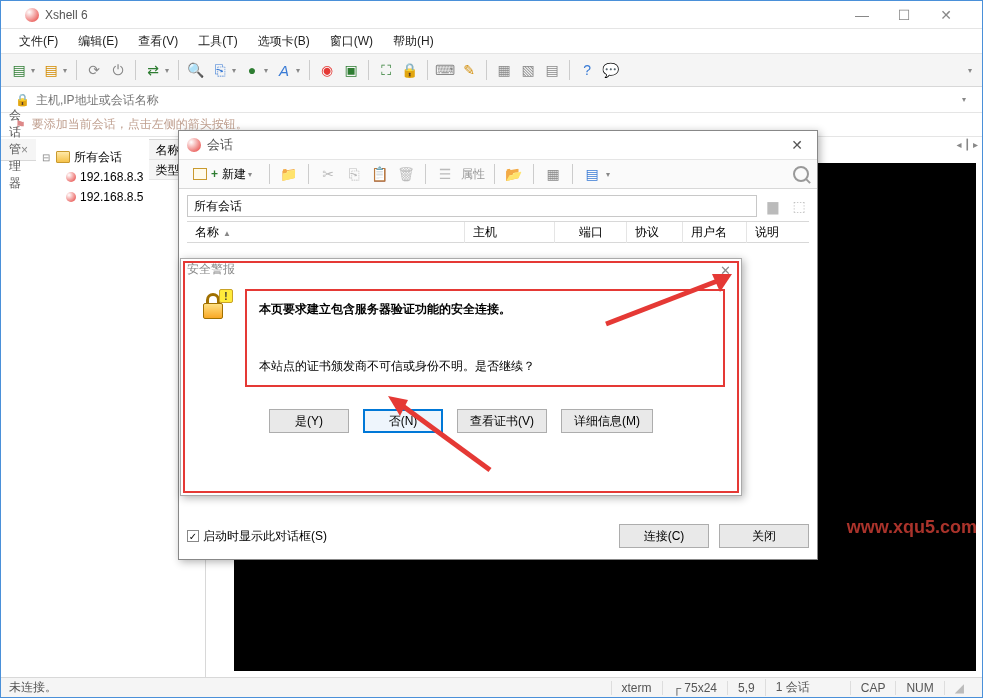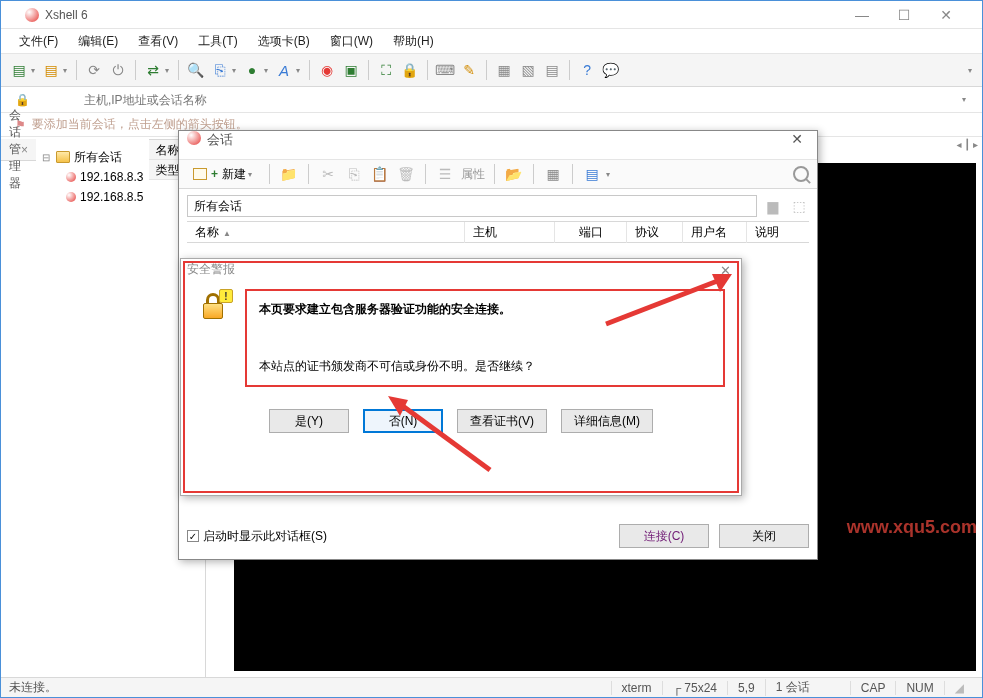--- a/index.html
+++ b/index.html
@@ -162,7 +162,7 @@
 
   <div class="addrbar">
     <span style="color:#bbb">🔒</span>
-    <input style="flex: 1 1 0%; border: none; outline: none; color: #b91c1c; background: transparent; margin-left: 48px;" placeholder="主机,IP地址或会话名称">
+    <input style="flex: 1 1 0%; border: none; outline: none; color: #b91c1c; background: transparent;" placeholder="主机,IP地址或会话名称">
     <span class="tb-drop">▾</span>
   </div>
   <div class="hintbar">

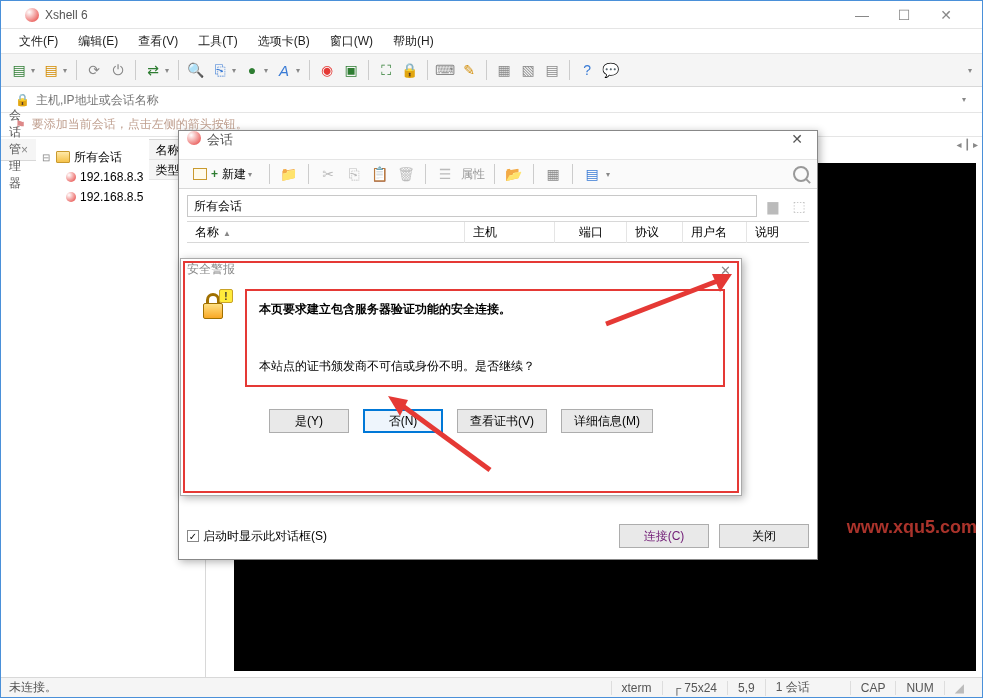--- a/index.html
+++ b/index.html
@@ -49,7 +49,7 @@
 
 .dlg { position: absolute; background: #fff; border: 1px solid #888; box-shadow: 2px 2px 8px rgba(0,0,0,.3); }
 .dlg-sessions { left: 178px; top: 130px; width: 640px; height: 430px; }
-.dlg-title { height: 28px; display: flex; padding: 0 8px; }
+.dlg-title { height: 28px; display: flex; align-items: center; padding: 0 8px; }
 .dlg-title .title-text { flex: 1; font-size: 13px; }
 .dlg-x { width: 24px; text-align: center; color: #555; font-size: 14px; }
 .dlg-toolbar { height: 30px; border-top: 1px solid #e5e5e5; border-bottom: 1px solid #d8d8d8; background: #fafafa; display: flex; align-items: center; padding: 0 8px; gap: 6px; }

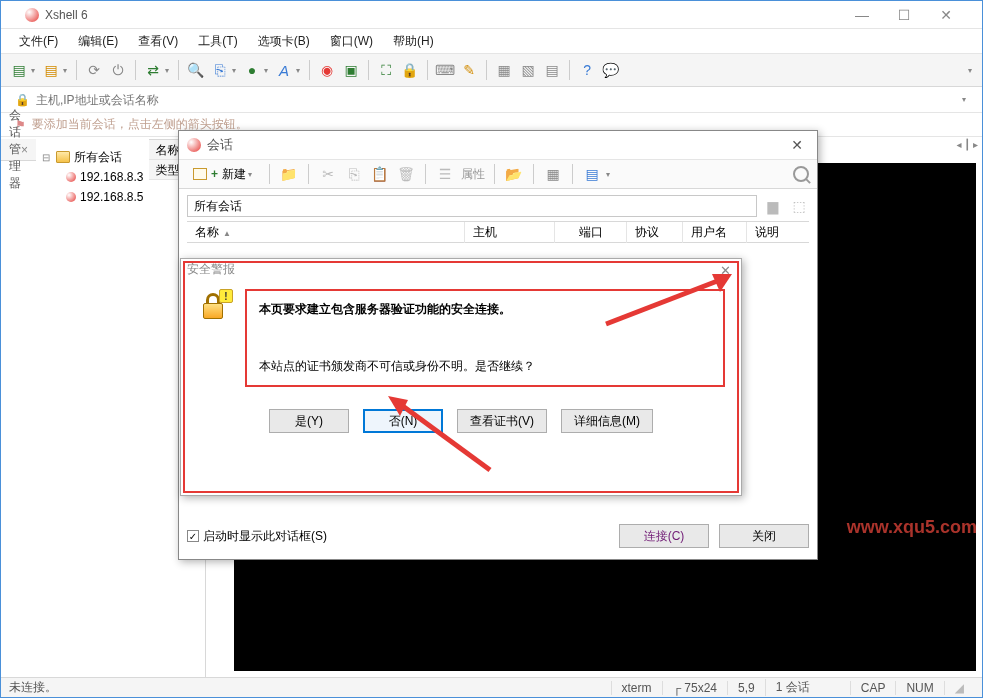--- a/index.html
+++ b/index.html
@@ -280,7 +280,7 @@
         <span>启动时显示此对话框(S)</span>
     </label>
     <span class="spacer"></span>
-    <span class="btn" style="color:#701a75">
+    <span class="btn" style="color:#000000">
         <span>连接(C)</span>
       </span>
     <span class="btn">

